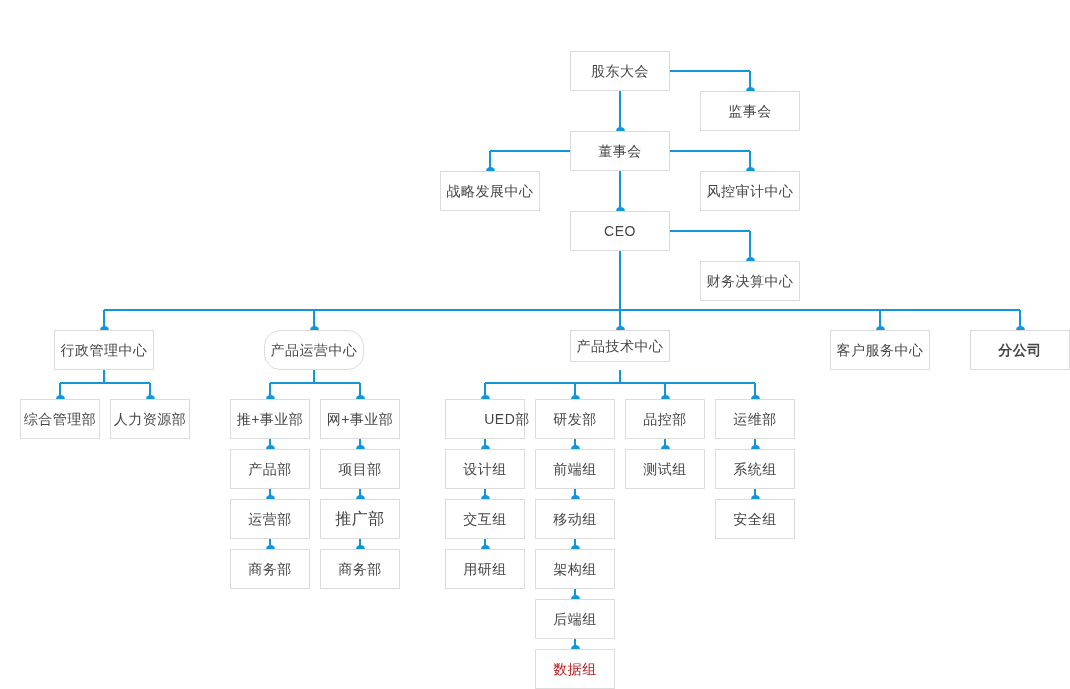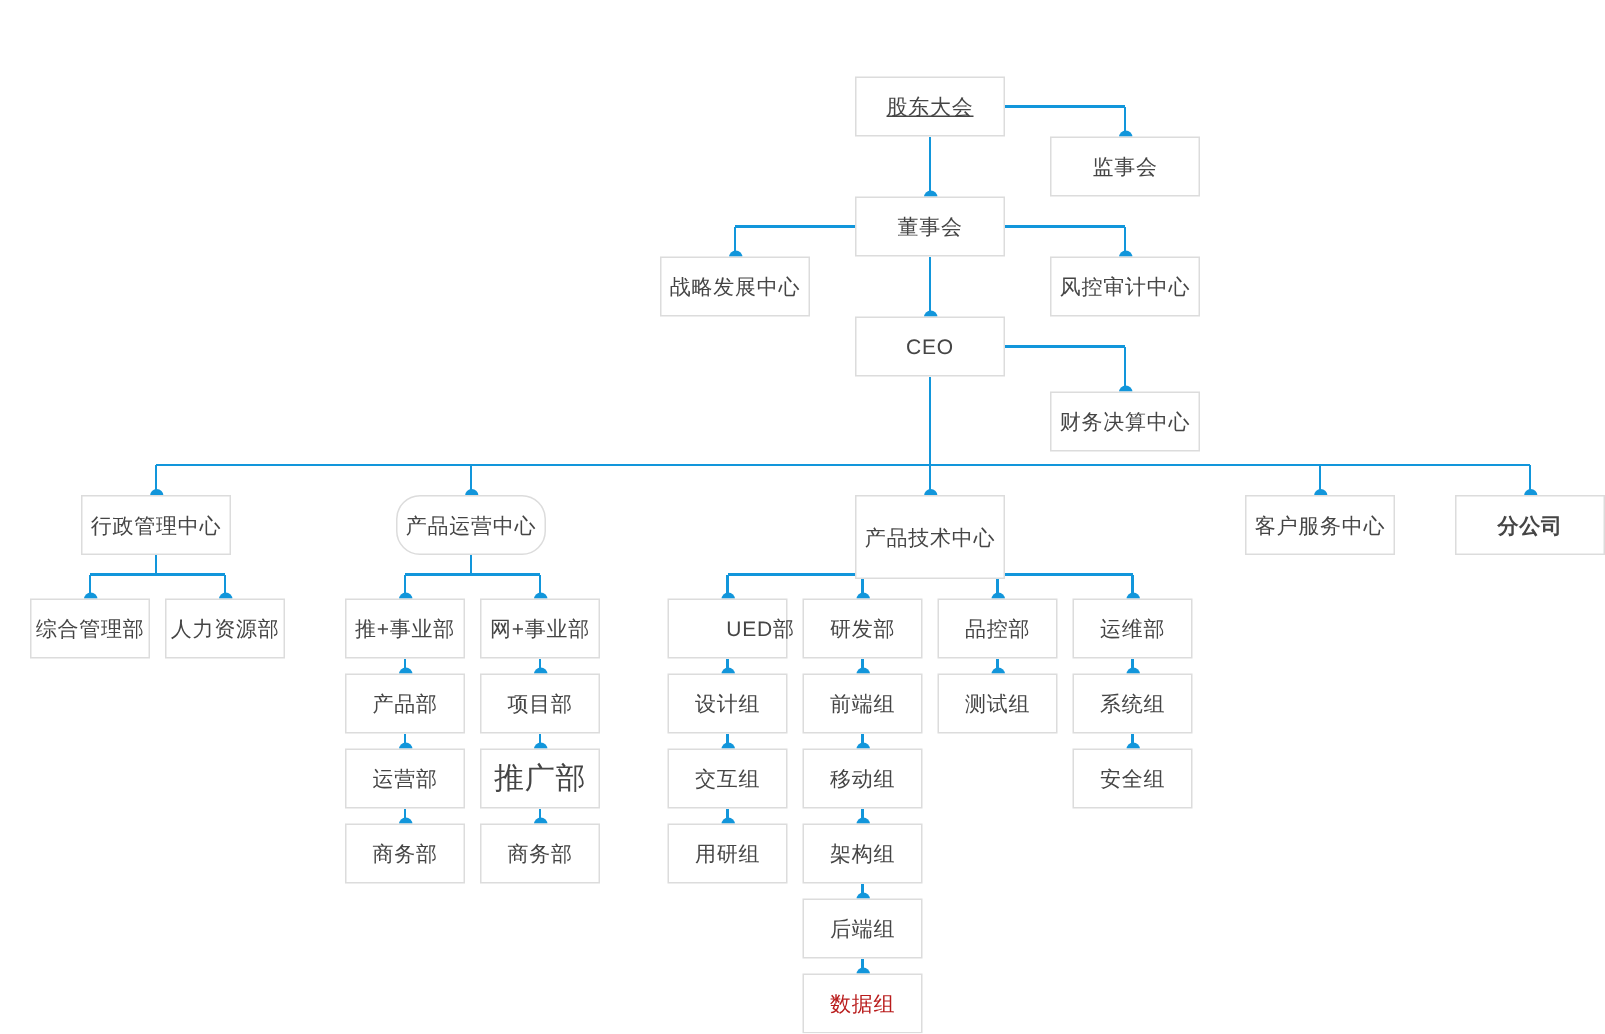--- a/index.html
+++ b/index.html
@@ -155,7 +155,7 @@
       <div class="conn-dot" style="left: 665px; top: 449px; background: rgb(18, 150, 219);"></div>
       <div class="conn-dot" style="left: 755px; top: 449px; background: rgb(18, 150, 219);"></div>
       <div class="conn-dot" style="left: 755px; top: 499px; background: rgb(18, 150, 219);"></div>
-      <div class="org-node" style="left: 570px; top: 51px; width: 100px; height: 40px; border-color: rgb(220, 220, 220); background: rgb(255, 255, 255); color: rgb(69, 69, 69); font-size: 14px; text-decoration: underline;">
+      <div class="org-node" style="left: 570px; top: 51px; width: 100px; height: 40px; border-color: rgb(220, 220, 220); background: rgb(255, 255, 255); color: rgb(69, 69, 69); font-size: 14px;">
         <span class="node-label">股东大会</span>
       </div>
       <div class="org-node" style="left: 700px; top: 91px; width: 100px; height: 40px; border-color: rgb(220, 220, 220); background: rgb(255, 255, 255); color: rgb(69, 69, 69); font-size: 14px;">

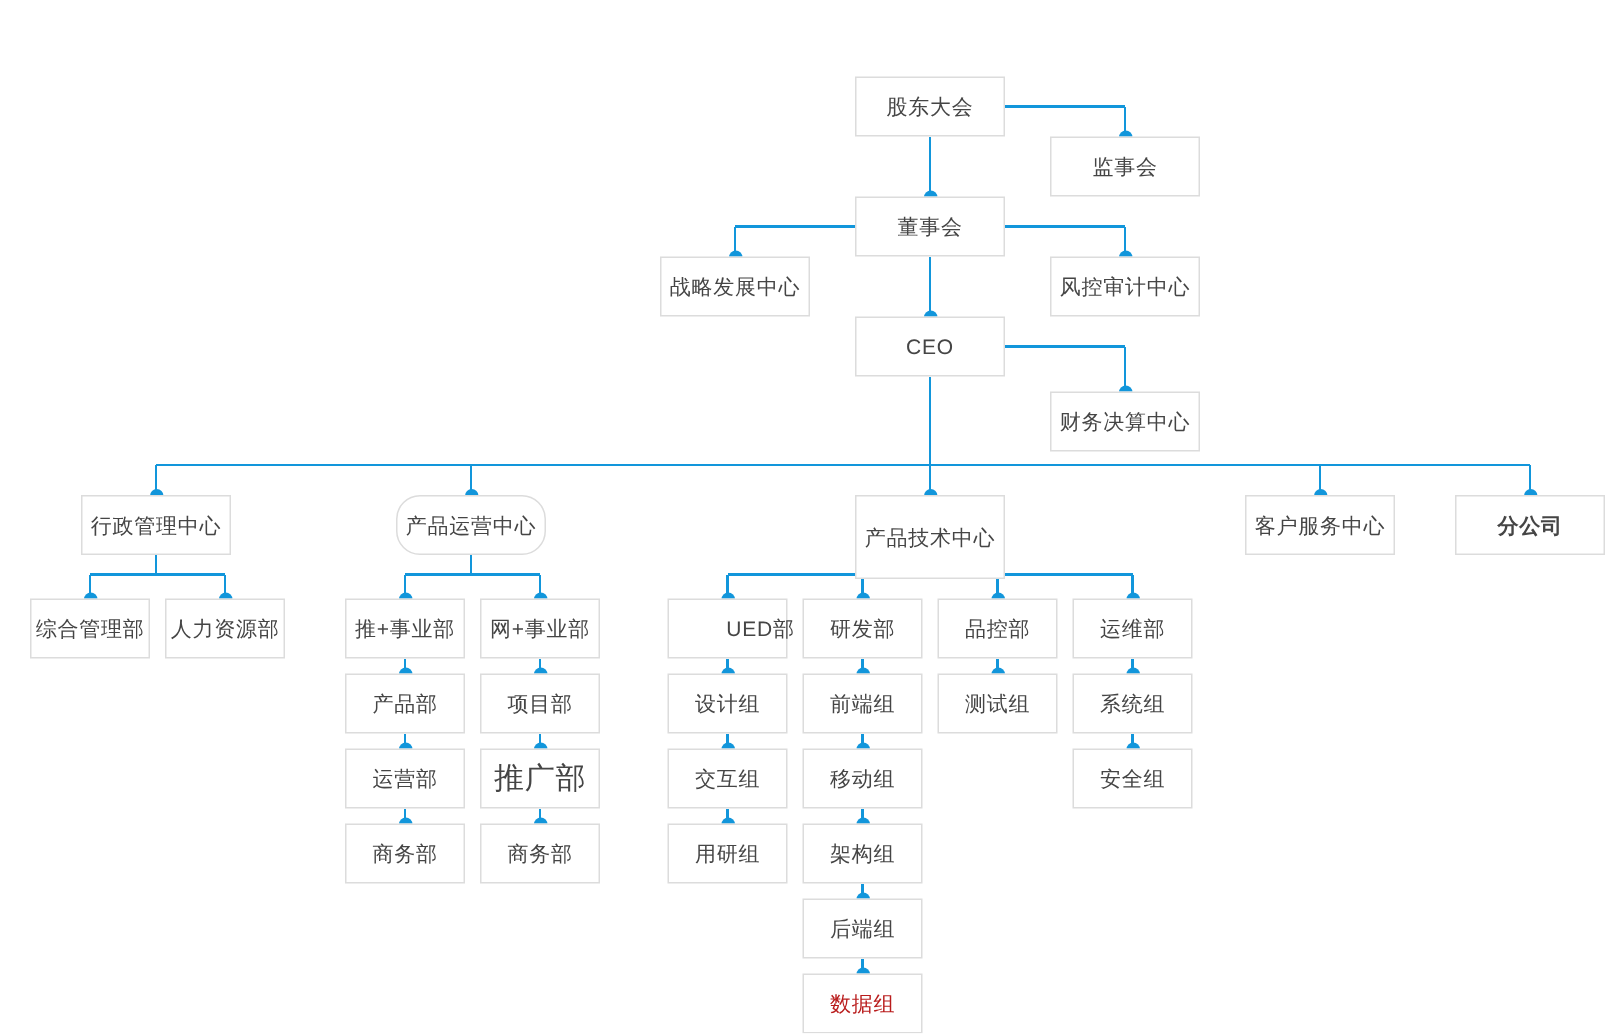--- a/index.html
+++ b/index.html
@@ -182,7 +182,7 @@
       <div class="org-node" style="left: 264px; top: 330px; width: 100px; height: 40px; border-color: rgb(220, 220, 220); background: rgb(255, 255, 255); color: rgb(69, 69, 69); font-size: 14px; border-radius: 16px;">
         <span class="node-label">产品运营中心</span>
       </div>
-      <div class="org-node" style="left: 570px; top: 330px; width: 100px; height: 56px; border-color: rgb(220, 220, 220); background: rgb(255, 255, 255); color: rgb(69, 69, 69); font-size: 14px; justify-content: center;">
+      <div class="org-node" style="left: 570px; top: 330px; width: 100px; height: 32px; border-color: rgb(220, 220, 220); background: rgb(255, 255, 255); color: rgb(69, 69, 69); font-size: 14px; justify-content: center;">
         <span class="node-label">产品技术中心</span>
       </div>
       <div class="org-node" style="left: 830px; top: 330px; width: 100px; height: 40px; border-color: rgb(220, 220, 220); background: rgb(255, 255, 255); color: rgb(69, 69, 69); font-size: 14px;">

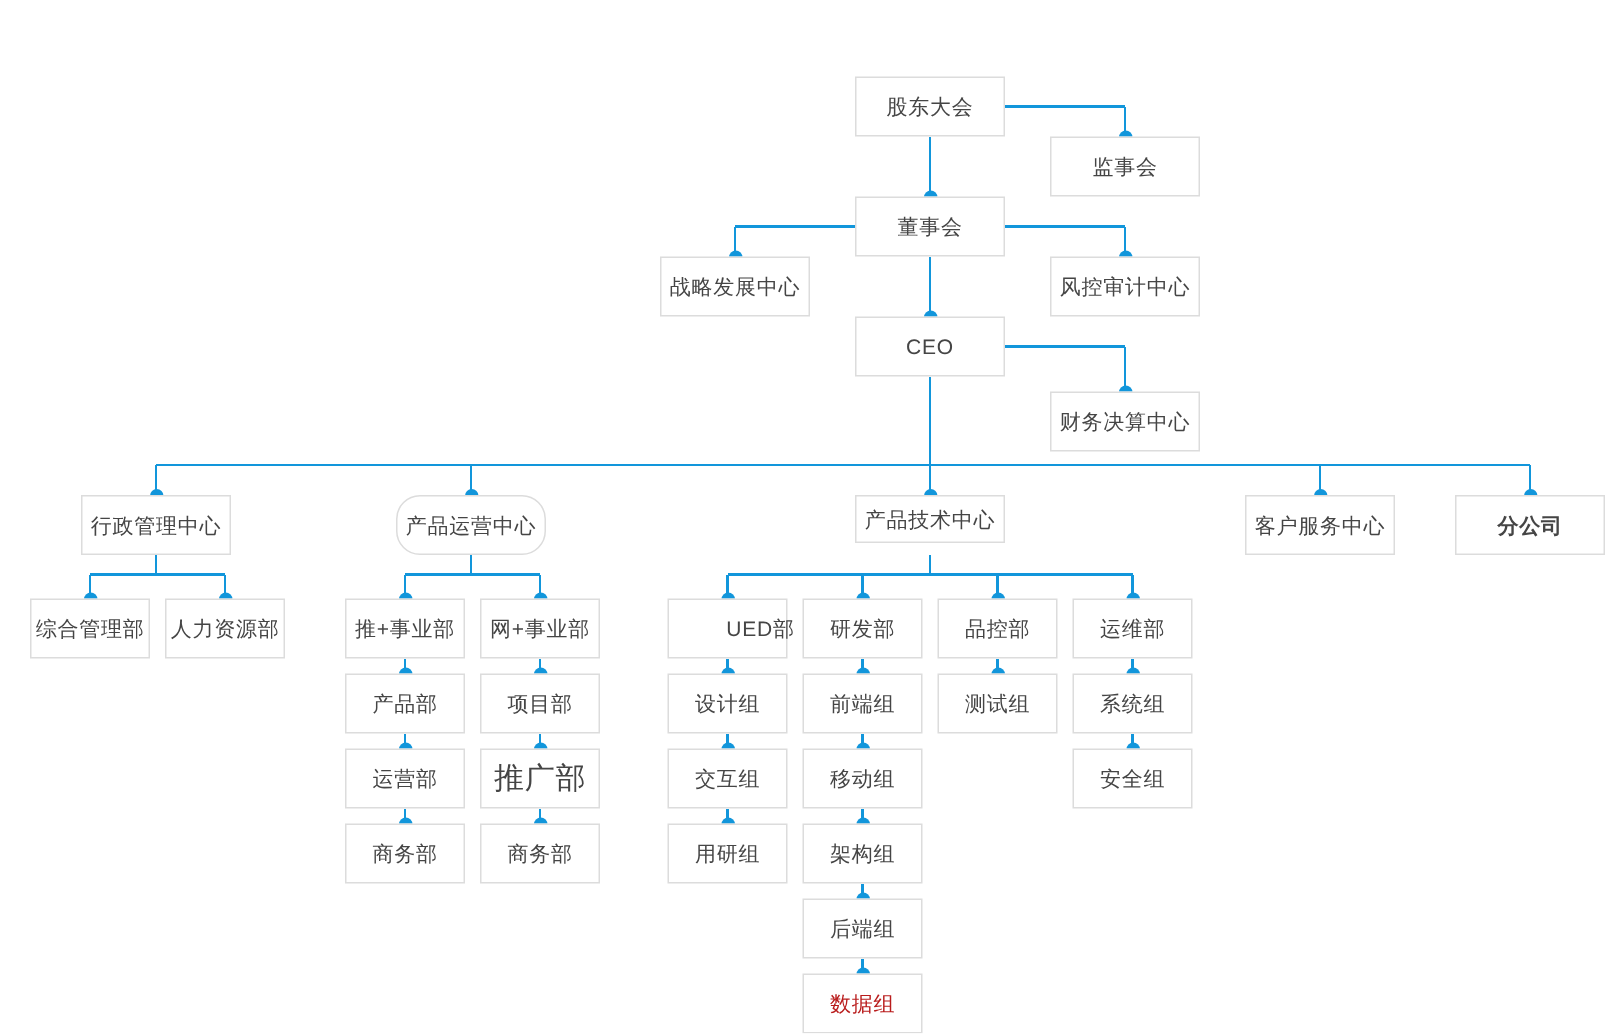--- a/index.html
+++ b/index.html
@@ -215,7 +215,7 @@
       <div class="org-node" style="left: 320px; top: 449px; width: 80px; height: 40px; border-color: rgb(220, 220, 220); background: rgb(255, 255, 255); color: rgb(69, 69, 69); font-size: 14px;">
         <span class="node-label">项目部</span>
       </div>
-      <div class="org-node" style="left: 320px; top: 499px; width: 80px; height: 40px; border-color: rgb(220, 220, 220); background: rgb(255, 255, 255); color: rgb(69, 69, 69); font-size: 20px; text-align: right;">
+      <div class="org-node" style="left: 320px; top: 499px; width: 80px; height: 40px; border-color: rgb(220, 220, 220); background: rgb(255, 255, 255); color: rgb(69, 69, 69); font-size: 16px; text-align: right;">
         <span class="node-label">推广部</span>
       </div>
       <div class="org-node" style="left: 320px; top: 549px; width: 80px; height: 40px; border-color: rgb(220, 220, 220); background: rgb(255, 255, 255); color: rgb(69, 69, 69); font-size: 14px;">

